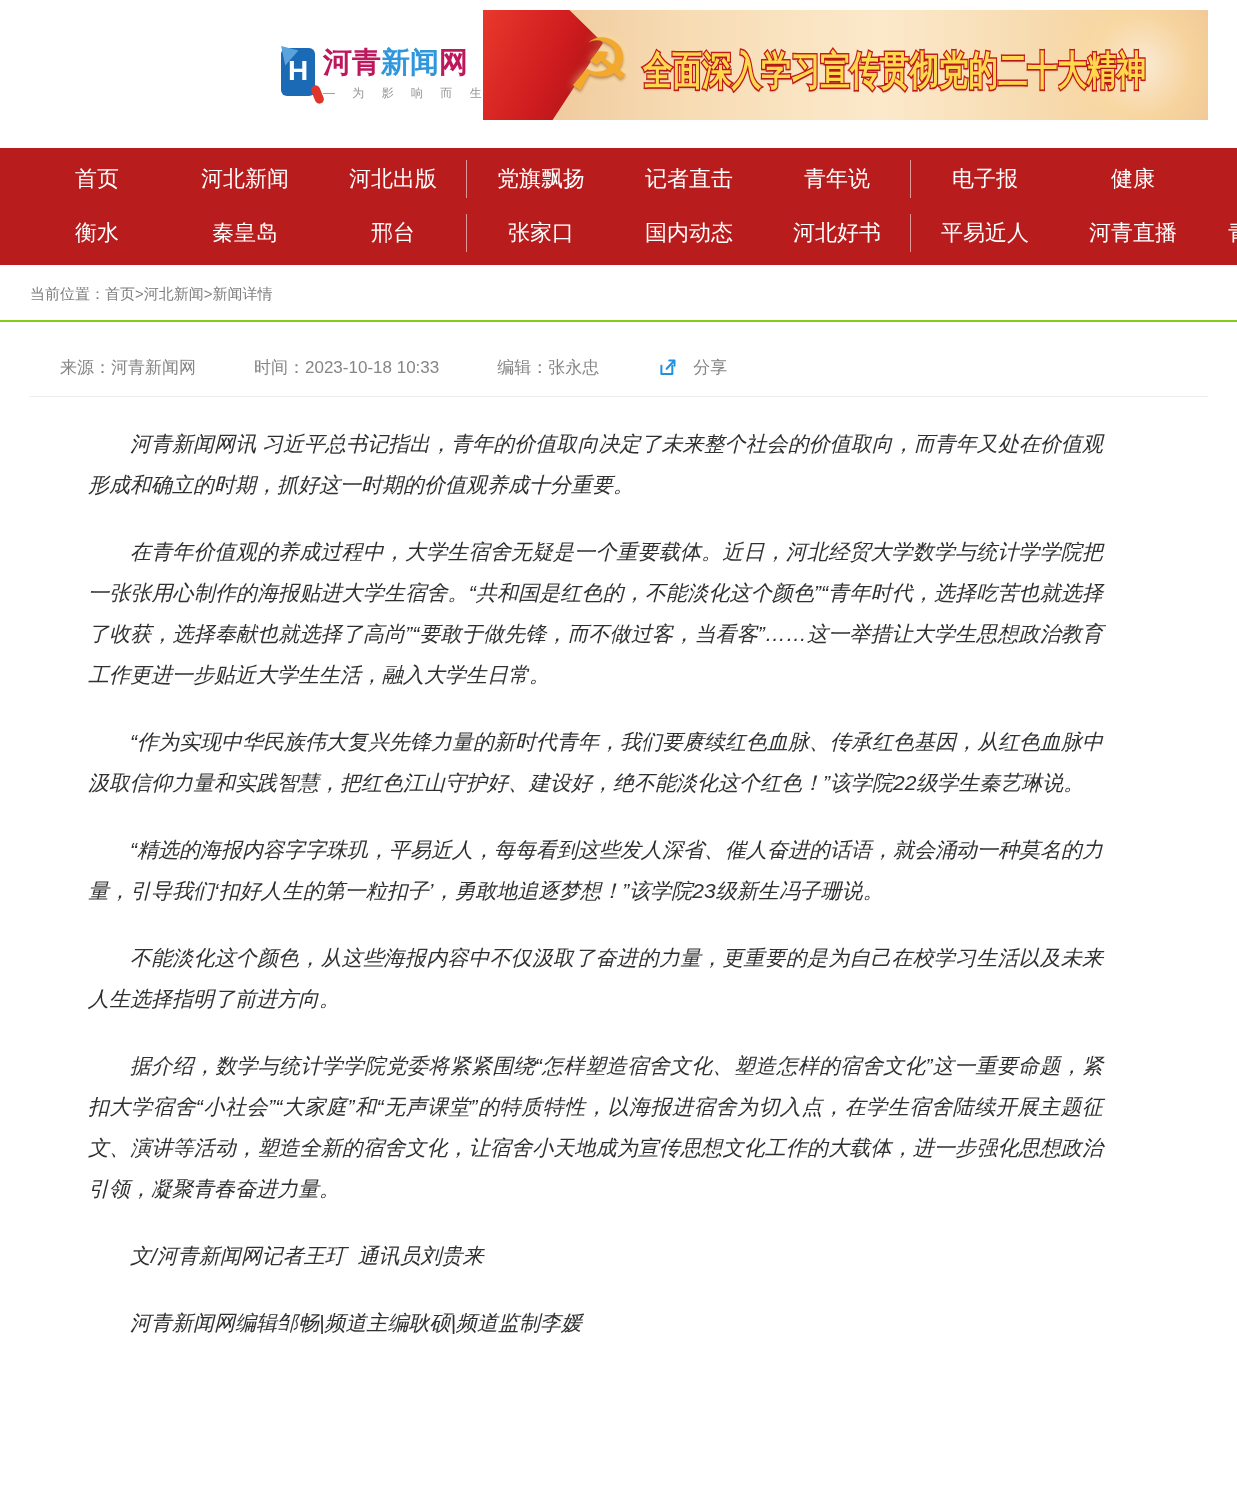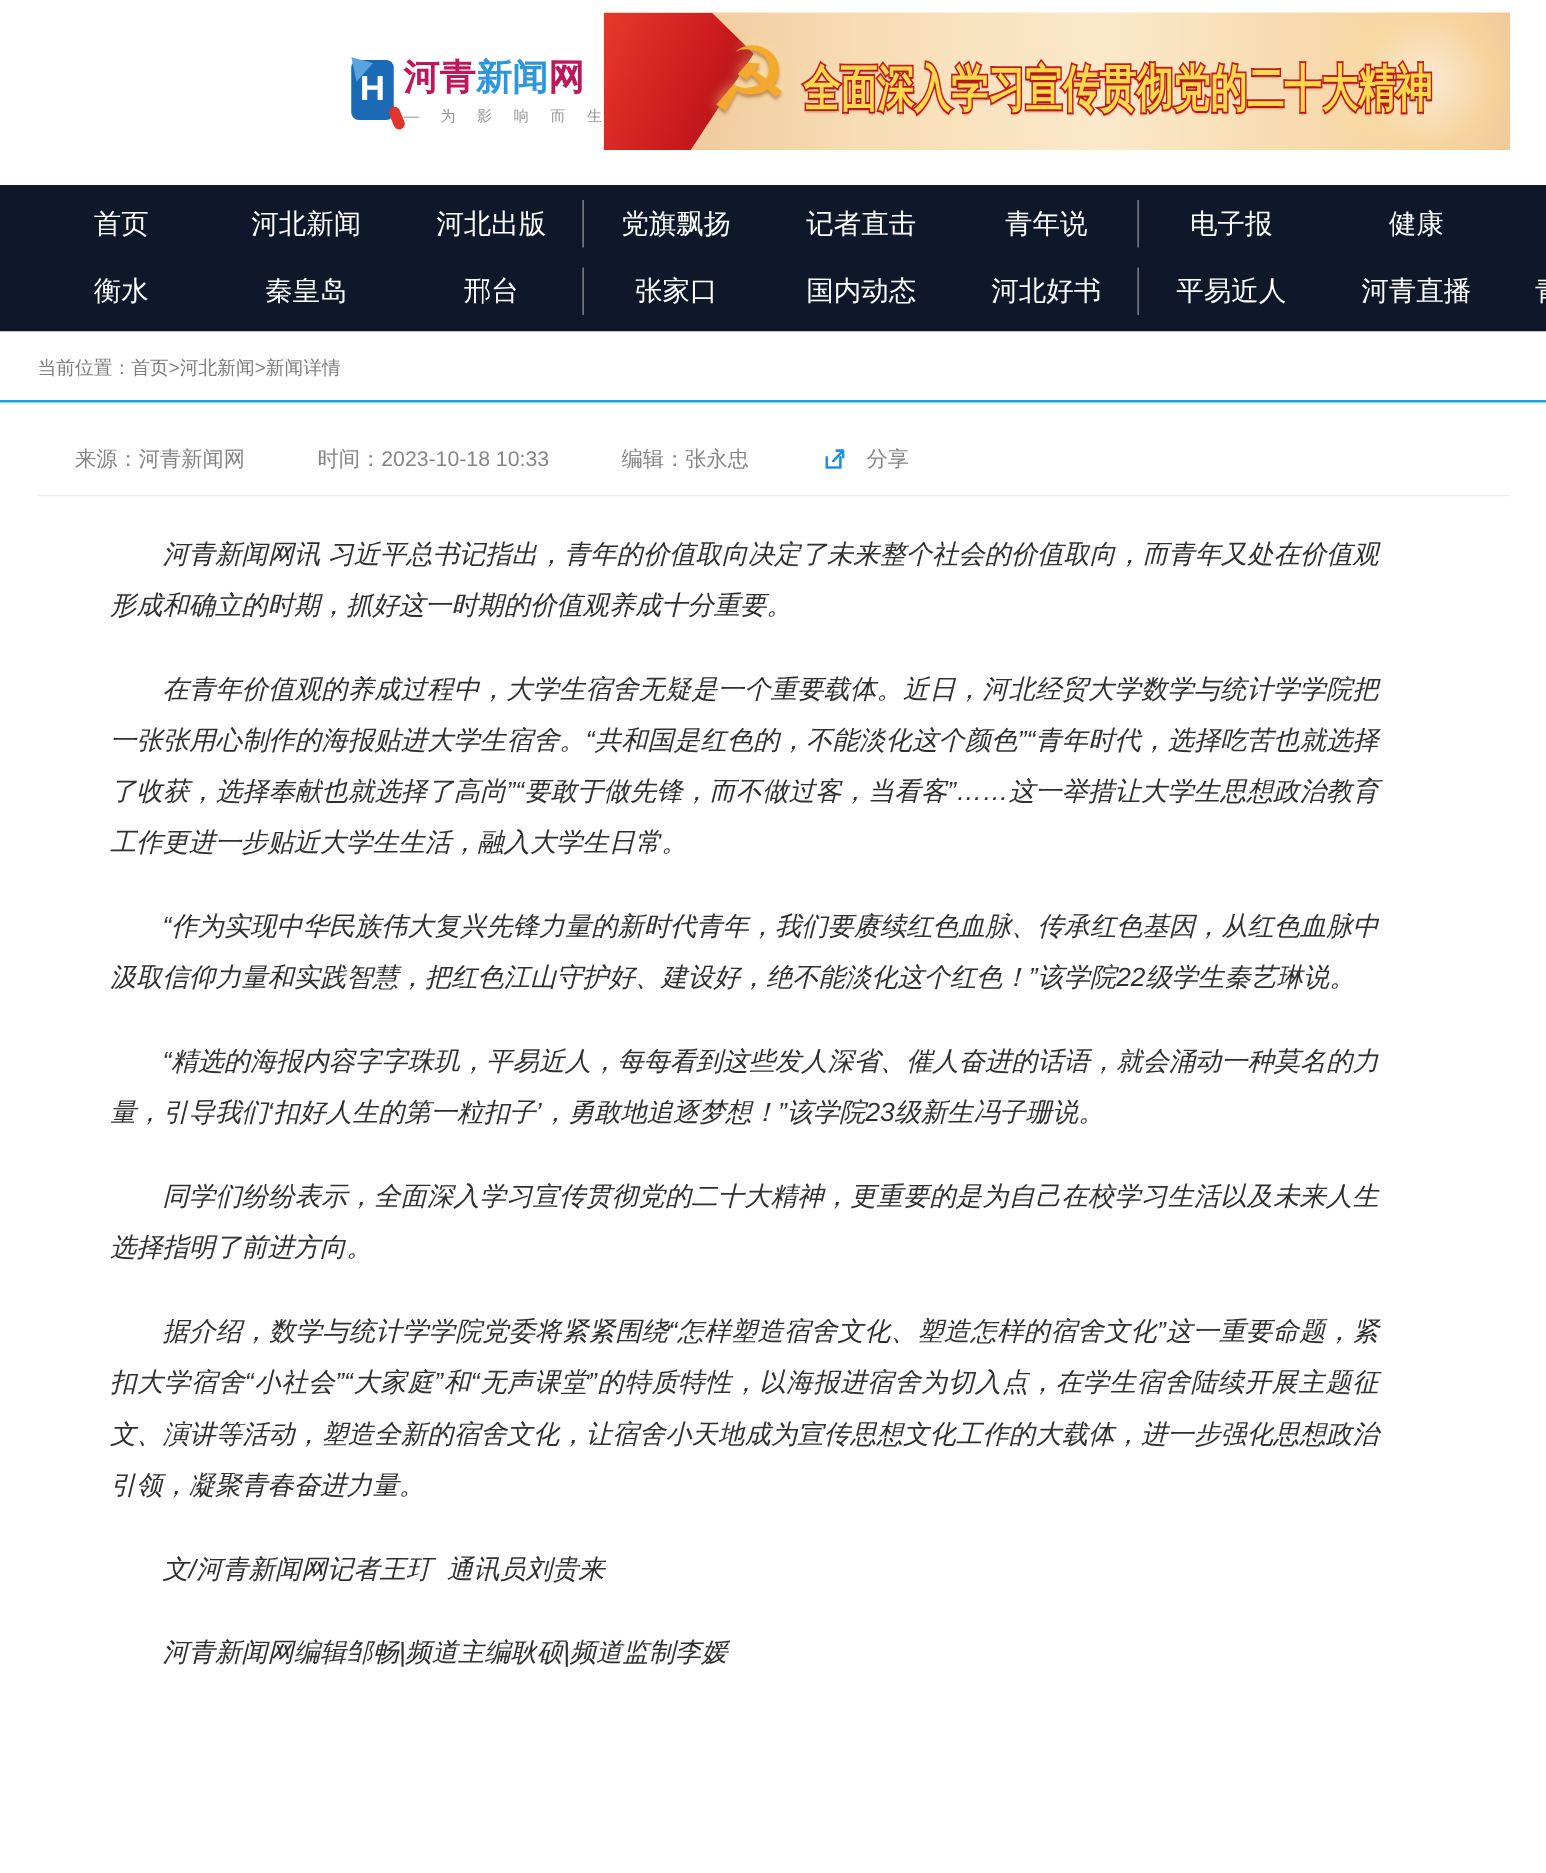--- a/index.html
+++ b/index.html
@@ -37,7 +37,7 @@
     background:radial-gradient(circle, rgba(255,255,255,.55) 0%, rgba(255,225,160,.35) 40%, rgba(255,255,255,0) 70%); }
 
   
-  .nav { width:1237px; height:117px; background:#0f172a; padding-top:4px; overflow:hidden; }
+  .nav { width:1237px; height:117px; background:#b91c1c; padding-top:4px; overflow:hidden; }
   .nav-row { position:relative; height:54px; padding-left:23px; white-space:nowrap; }
   .nav-item { position:relative; display:inline-block; width:148px; height:54px; line-height:54px;
     text-align:center; color:#fff; font-size:22px; cursor:pointer; }

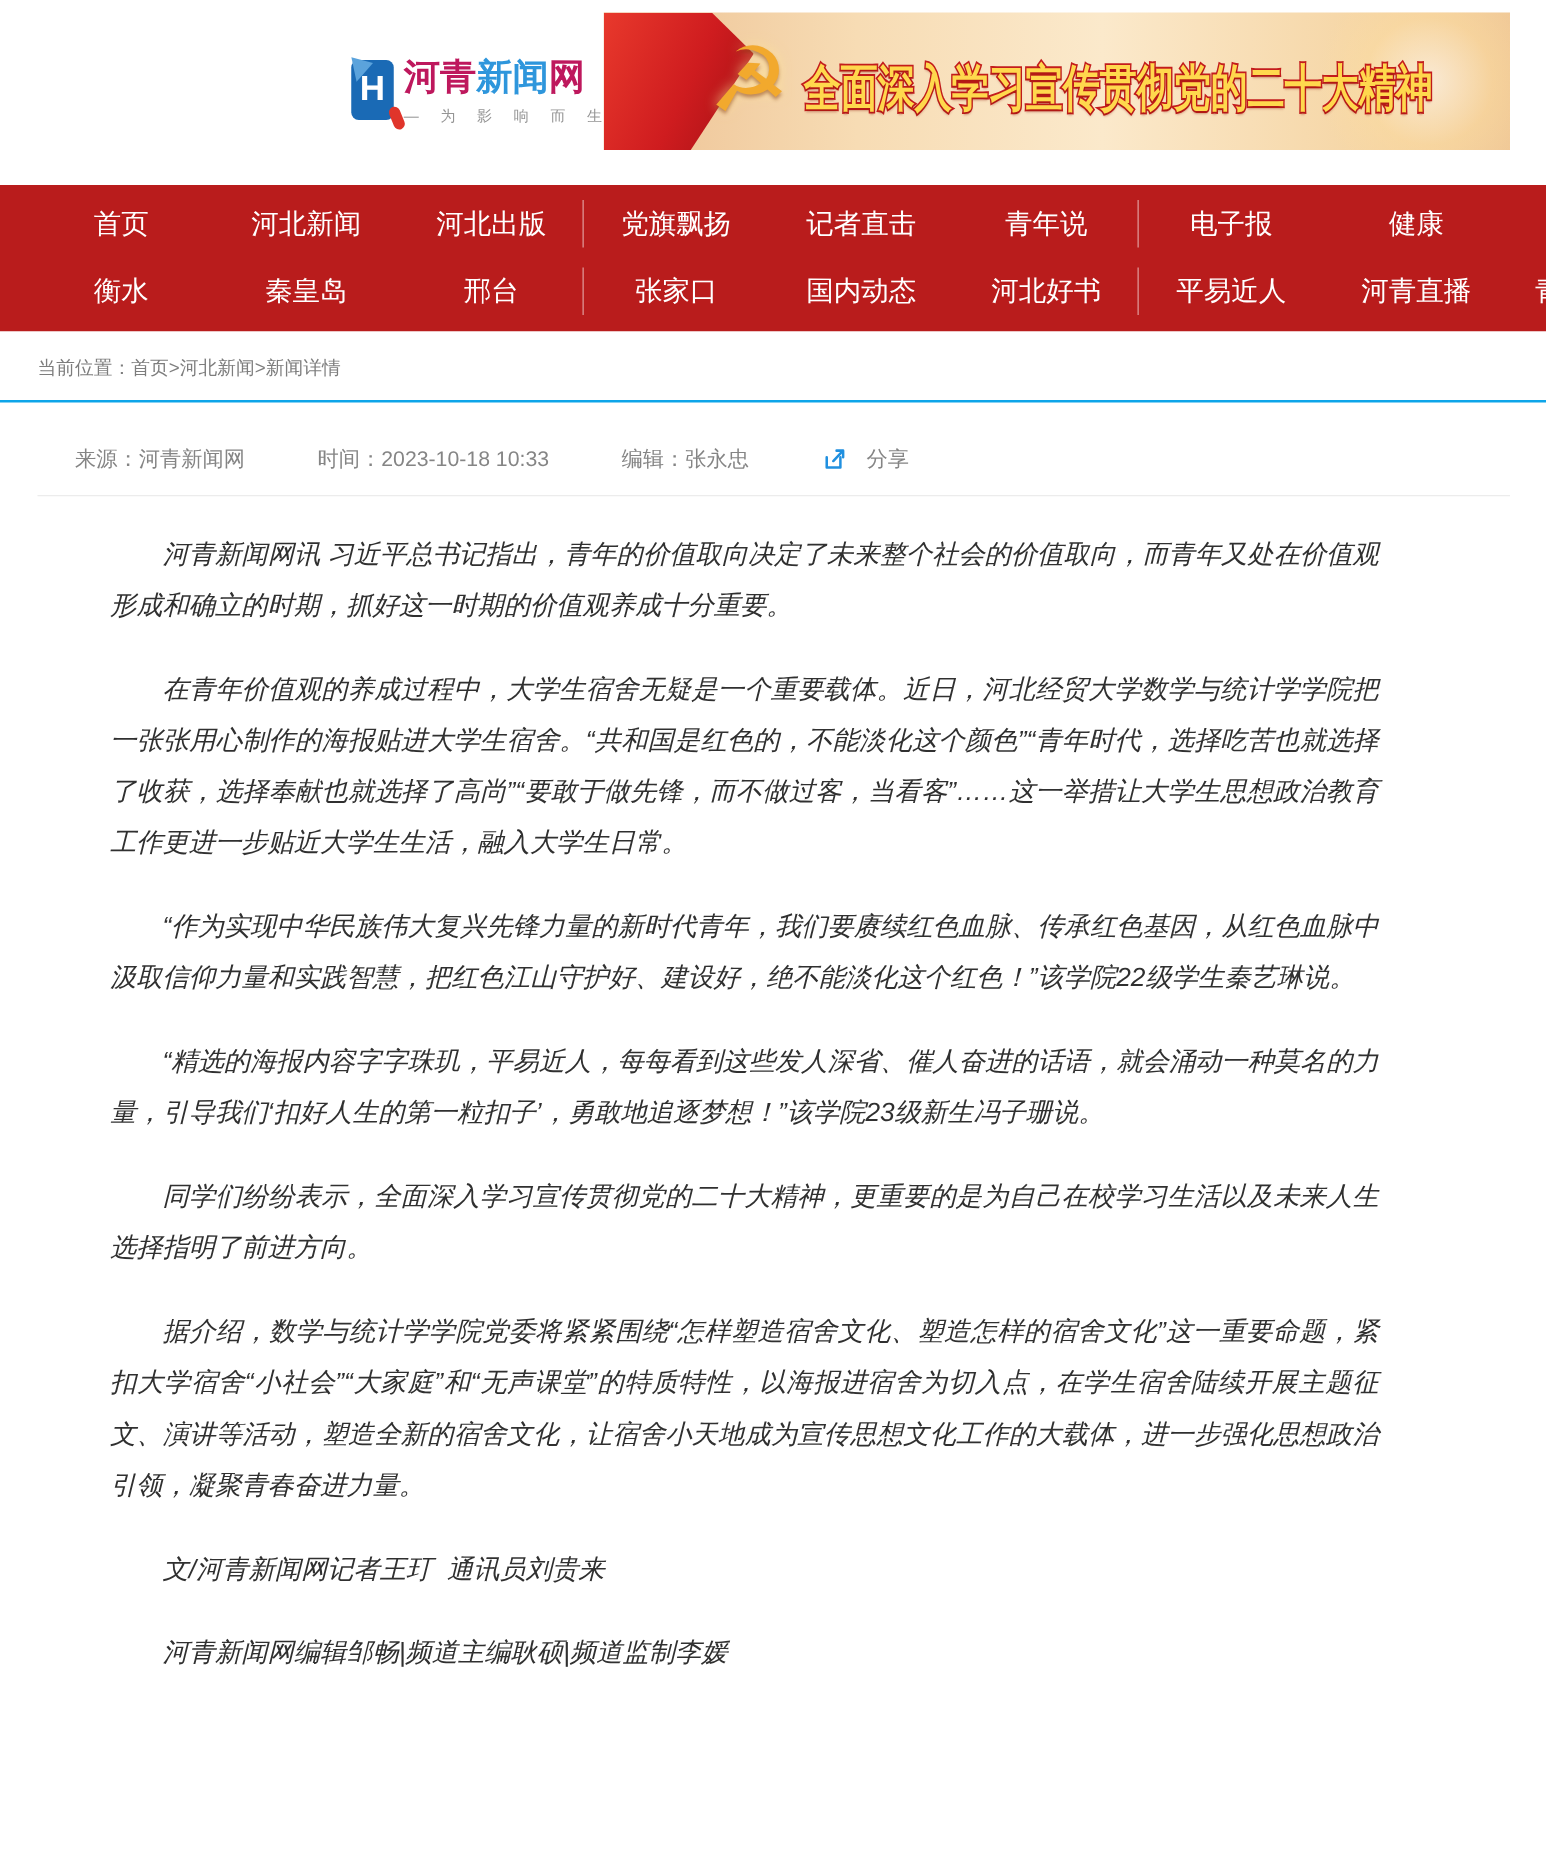--- a/index.html
+++ b/index.html
@@ -48,7 +48,7 @@
 
   
   .breadcrumb { width:1237px; padding:20px 0 16px 30px; font-size:15px; color:#7d7d7d;
-    border-bottom:2px solid #0ea5e9; }
+    border-bottom:2px solid #84cc16; }
   .breadcrumb .path { color:#7d7d7d; cursor:pointer; }
 
   

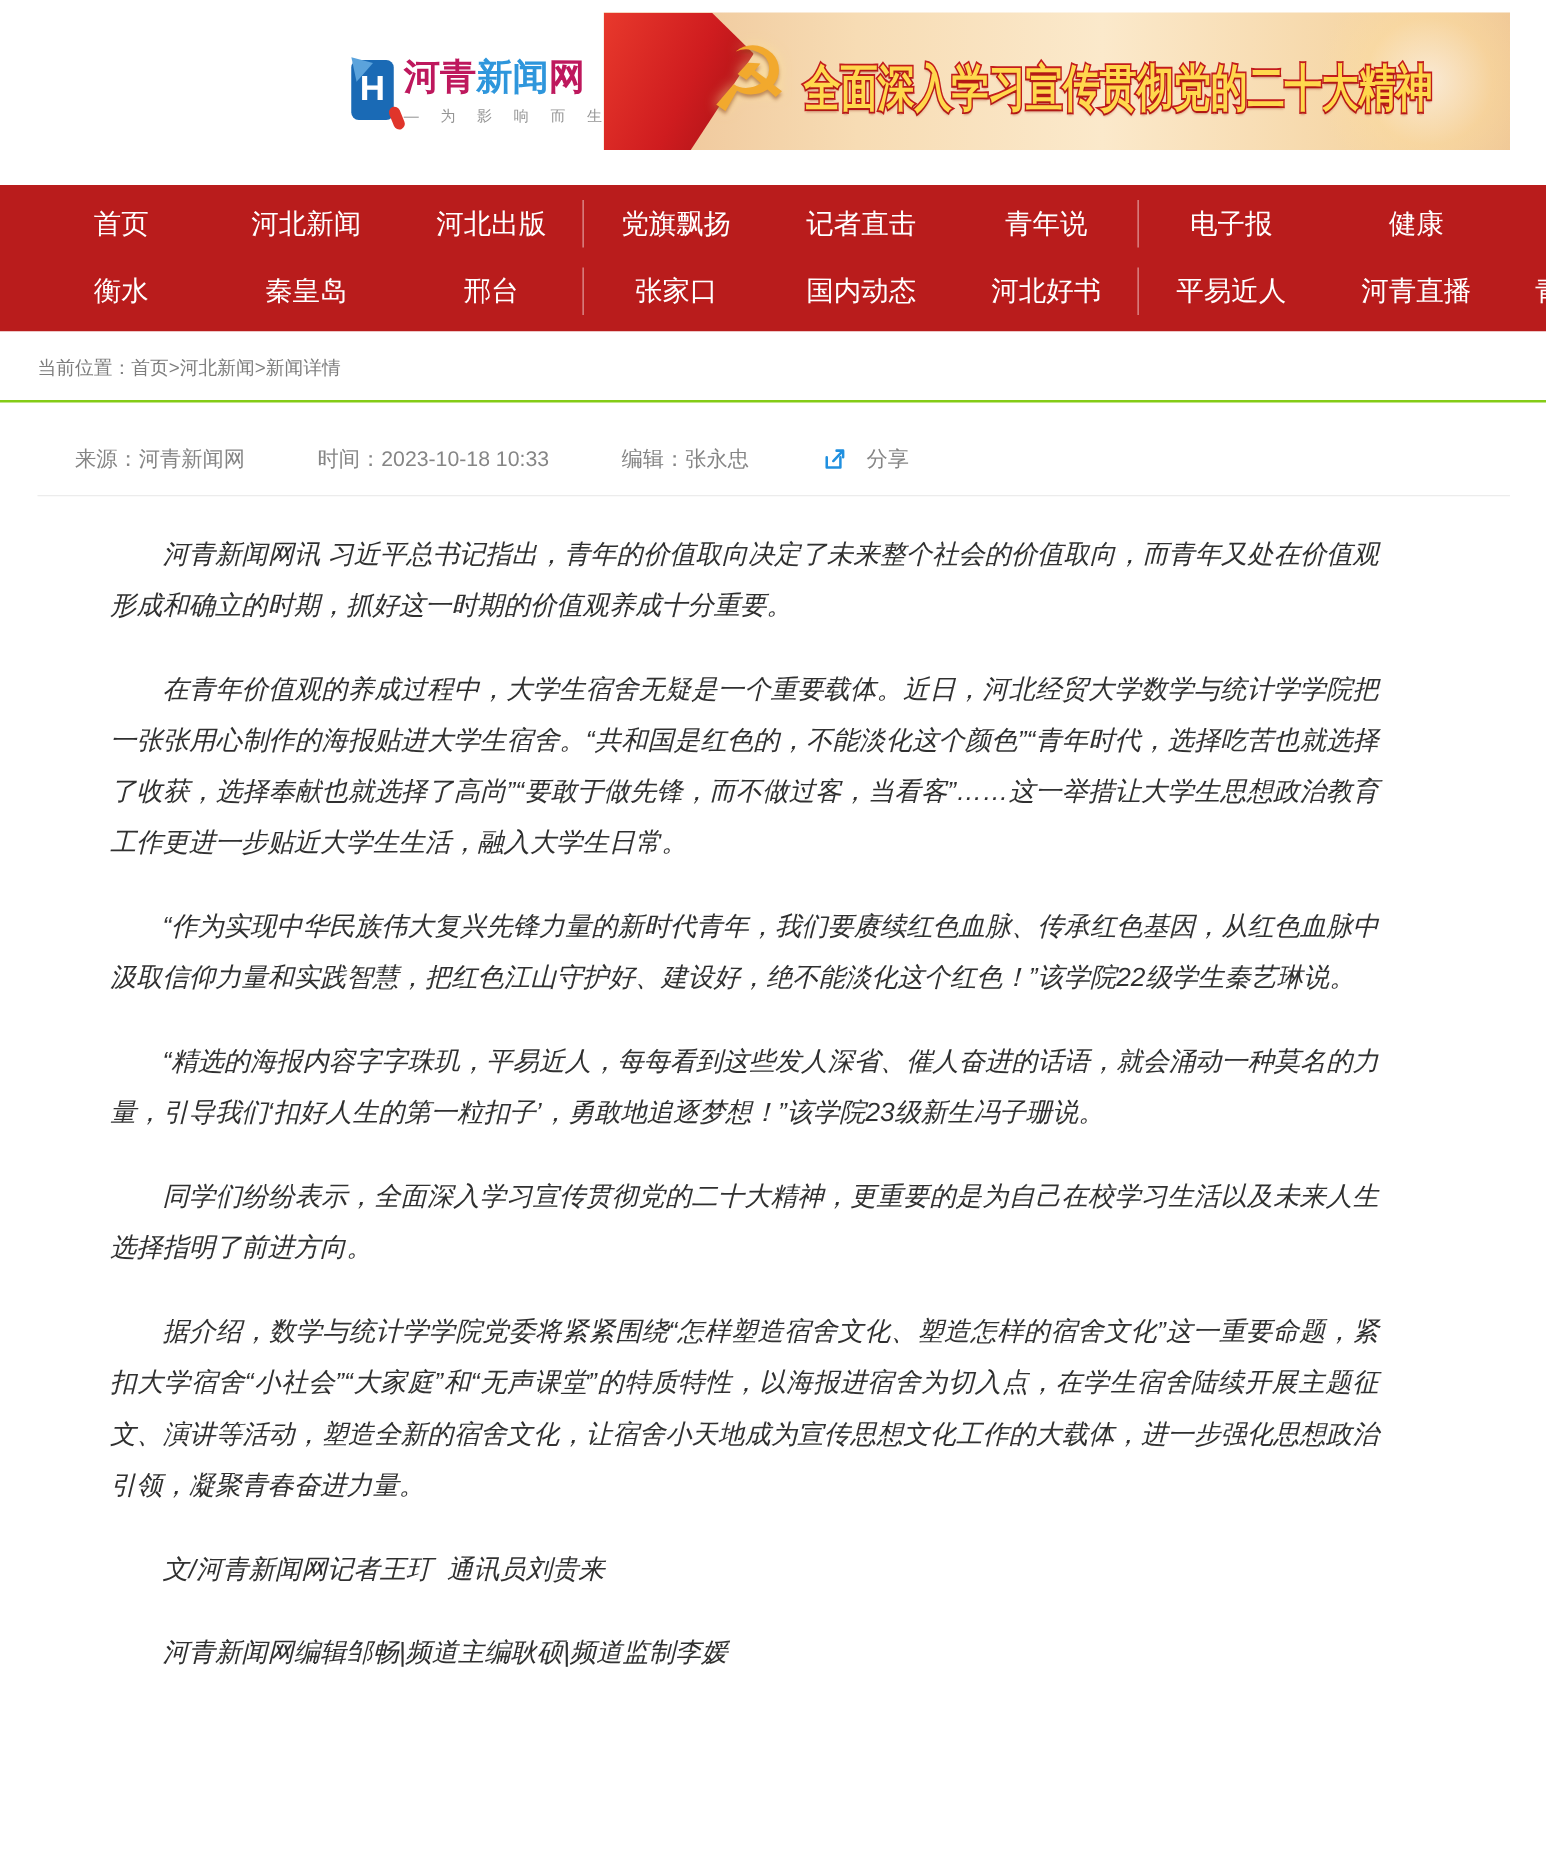--- a/index.html
+++ b/index.html
@@ -123,7 +123,7 @@
         <p>在青年价值观的养成过程中，大学生宿舍无疑是一个重要载体。近日，河北经贸大学数学与统计学学院把一张张用心制作的海报贴进大学生宿舍。“共和国是红色的，不能淡化这个颜色”“青年时代，选择吃苦也就选择了收获，选择奉献也就选择了高尚”“要敢于做先锋，而不做过客，当看客”……这一举措让大学生思想政治教育工作更进一步贴近大学生生活，融入大学生日常。</p>
         <p>“作为实现中华民族伟大复兴先锋力量的新时代青年，我们要赓续红色血脉、传承红色基因，从红色血脉中汲取信仰力量和实践智慧，把红色江山守护好、建设好，绝不能淡化这个红色！”该学院22级学生秦艺琳说。</p>
         <p>“精选的海报内容字字珠玑，平易近人，每每看到这些发人深省、催人奋进的话语，就会涌动一种莫名的力量，引导我们‘扣好人生的第一粒扣子’，勇敢地追逐梦想！”该学院23级新生冯子珊说。</p>
-        <p>同学们纷纷表示，全面深入学习宣传贯彻党的二十大精神，更重要的是为自己在校学习生活以及未来人生选择指明了前进方向。</p>
+        <p>不能淡化这个颜色，从这些海报内容中不仅汲取了奋进的力量，更重要的是为自己在校学习生活以及未来人生选择指明了前进方向。</p>
         <p>据介绍，数学与统计学学院党委将紧紧围绕“怎样塑造宿舍文化、塑造怎样的宿舍文化”这一重要命题，紧扣大学宿舍“小社会”“大家庭”和“无声课堂”的特质特性，以海报进宿舍为切入点，在学生宿舍陆续开展主题征文、演讲等活动，塑造全新的宿舍文化，让宿舍小天地成为宣传思想文化工作的大载体，进一步强化思想政治引领，凝聚青春奋进力量。</p>
       </div>
     <p>文/河青新闻网记者王玎  通讯员刘贵来</p>

